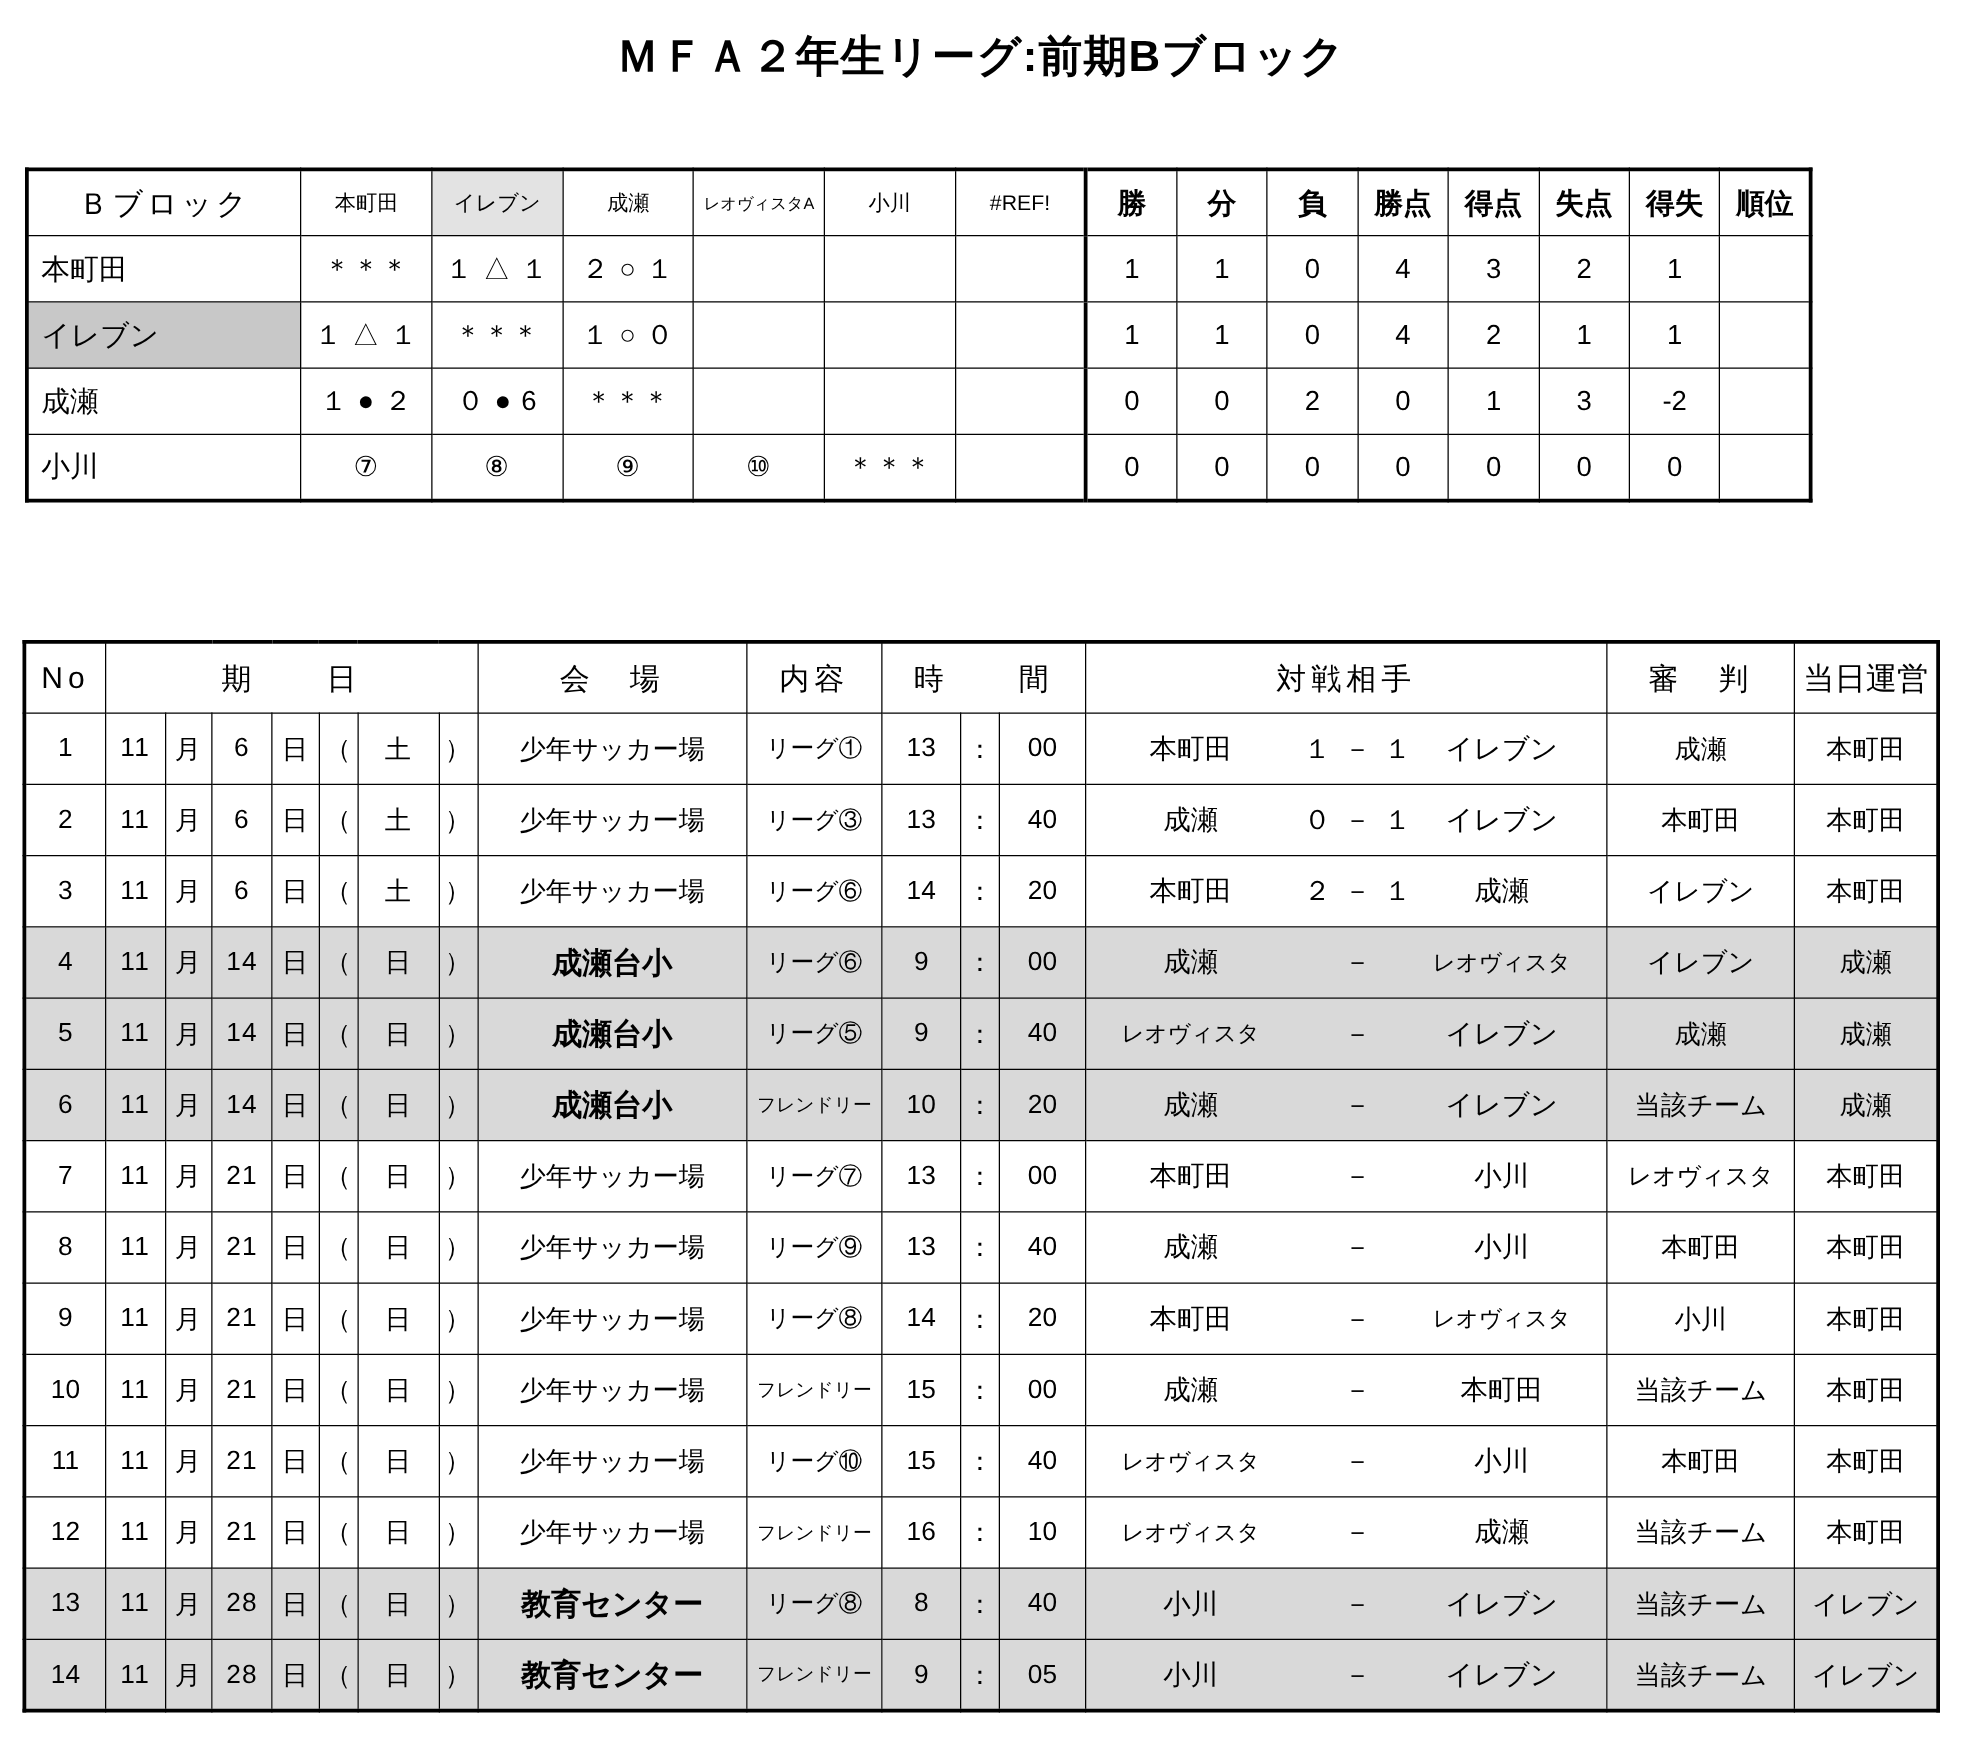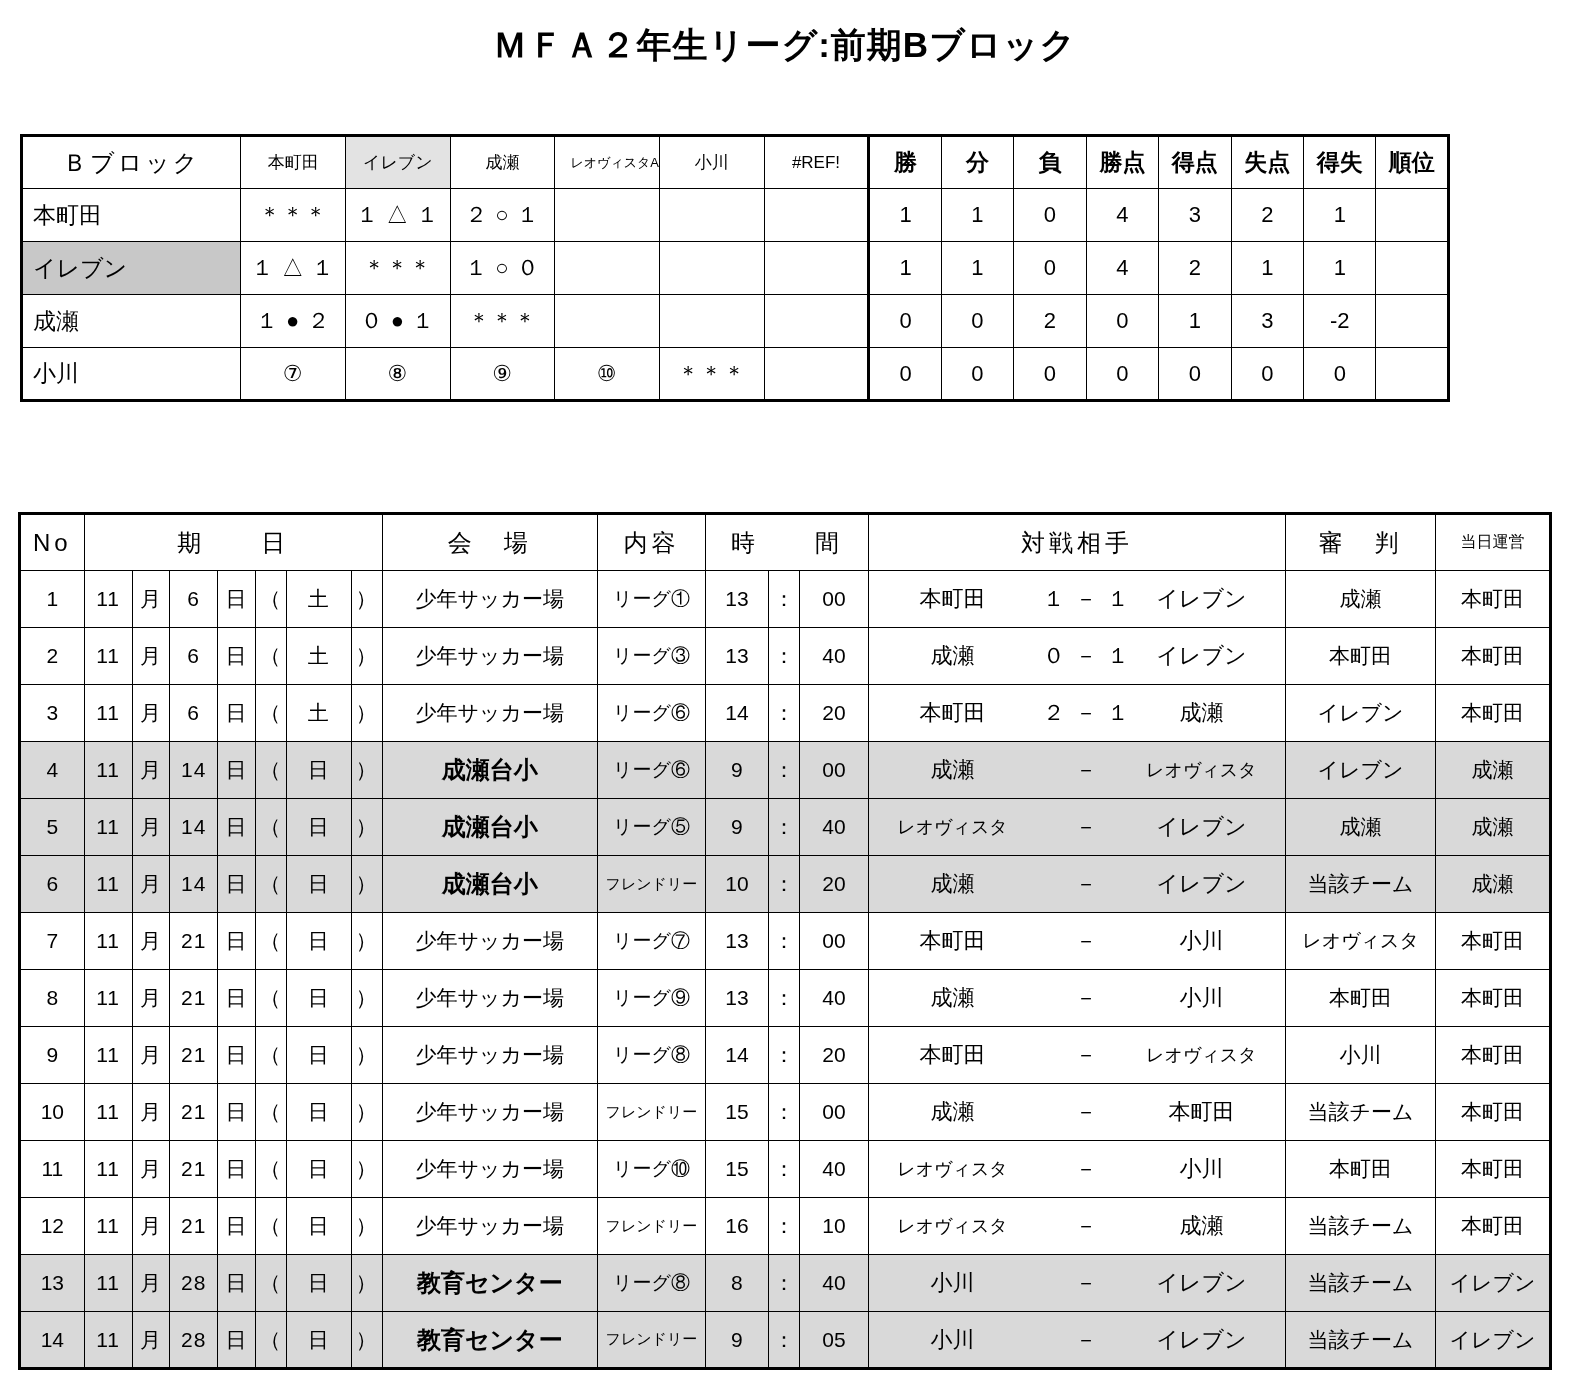--- a/index.html
+++ b/index.html
@@ -60,7 +60,6 @@
   }
   table.standings .opp-hd.small {
     font-size: 13px;
-    text-align: right;
   }
   table.standings .stat-hd {
     font-size: 23px;

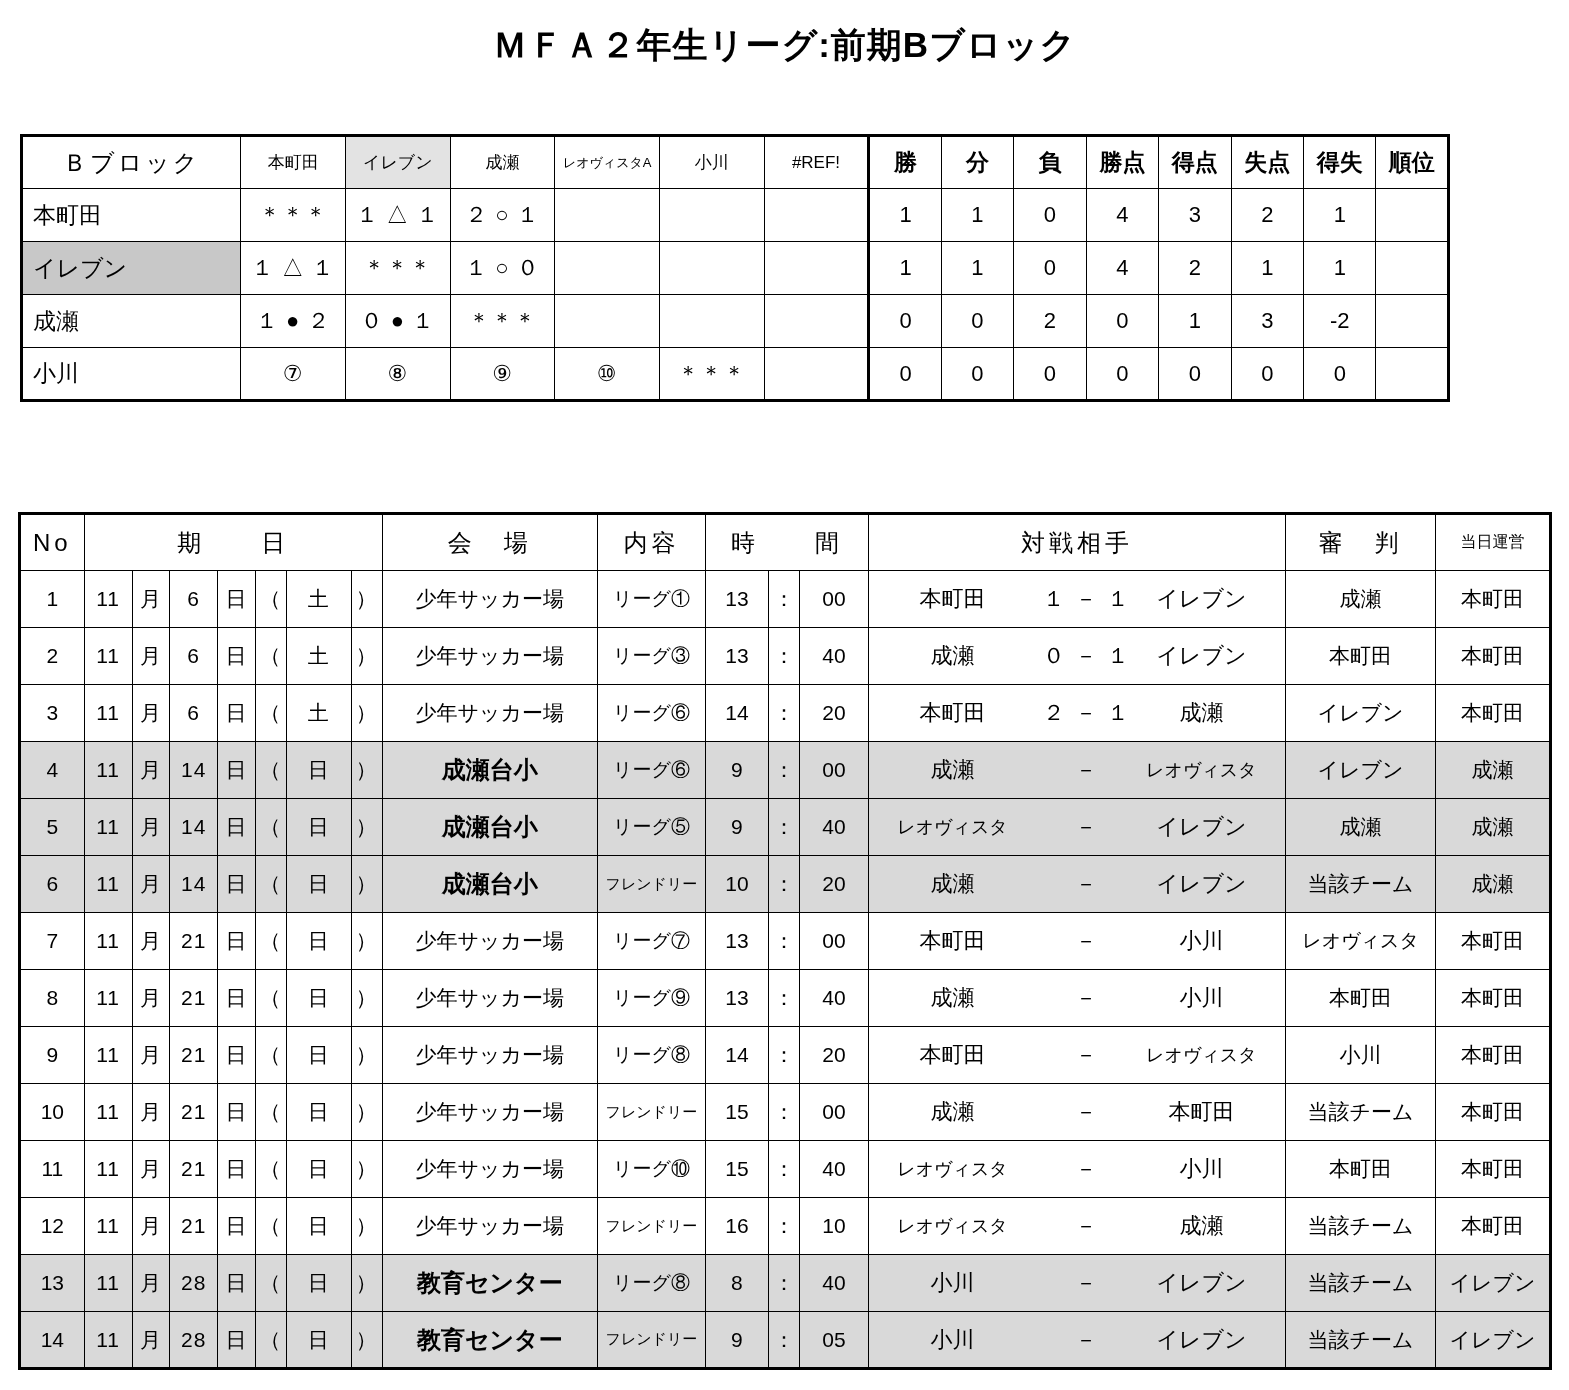--- a/index.html
+++ b/index.html
@@ -197,7 +197,7 @@
       <tr>
         <td class="rowhead">成瀬</td>
         <td class="score-cell">１ ● ２</td>
-        <td class="score-cell">０ ● １</td>
+        <td class="score-cell">０ ● 6</td>
         <td class="score-cell">＊＊＊</td>
         <td class="score-cell"></td>
         <td class="score-cell"></td>

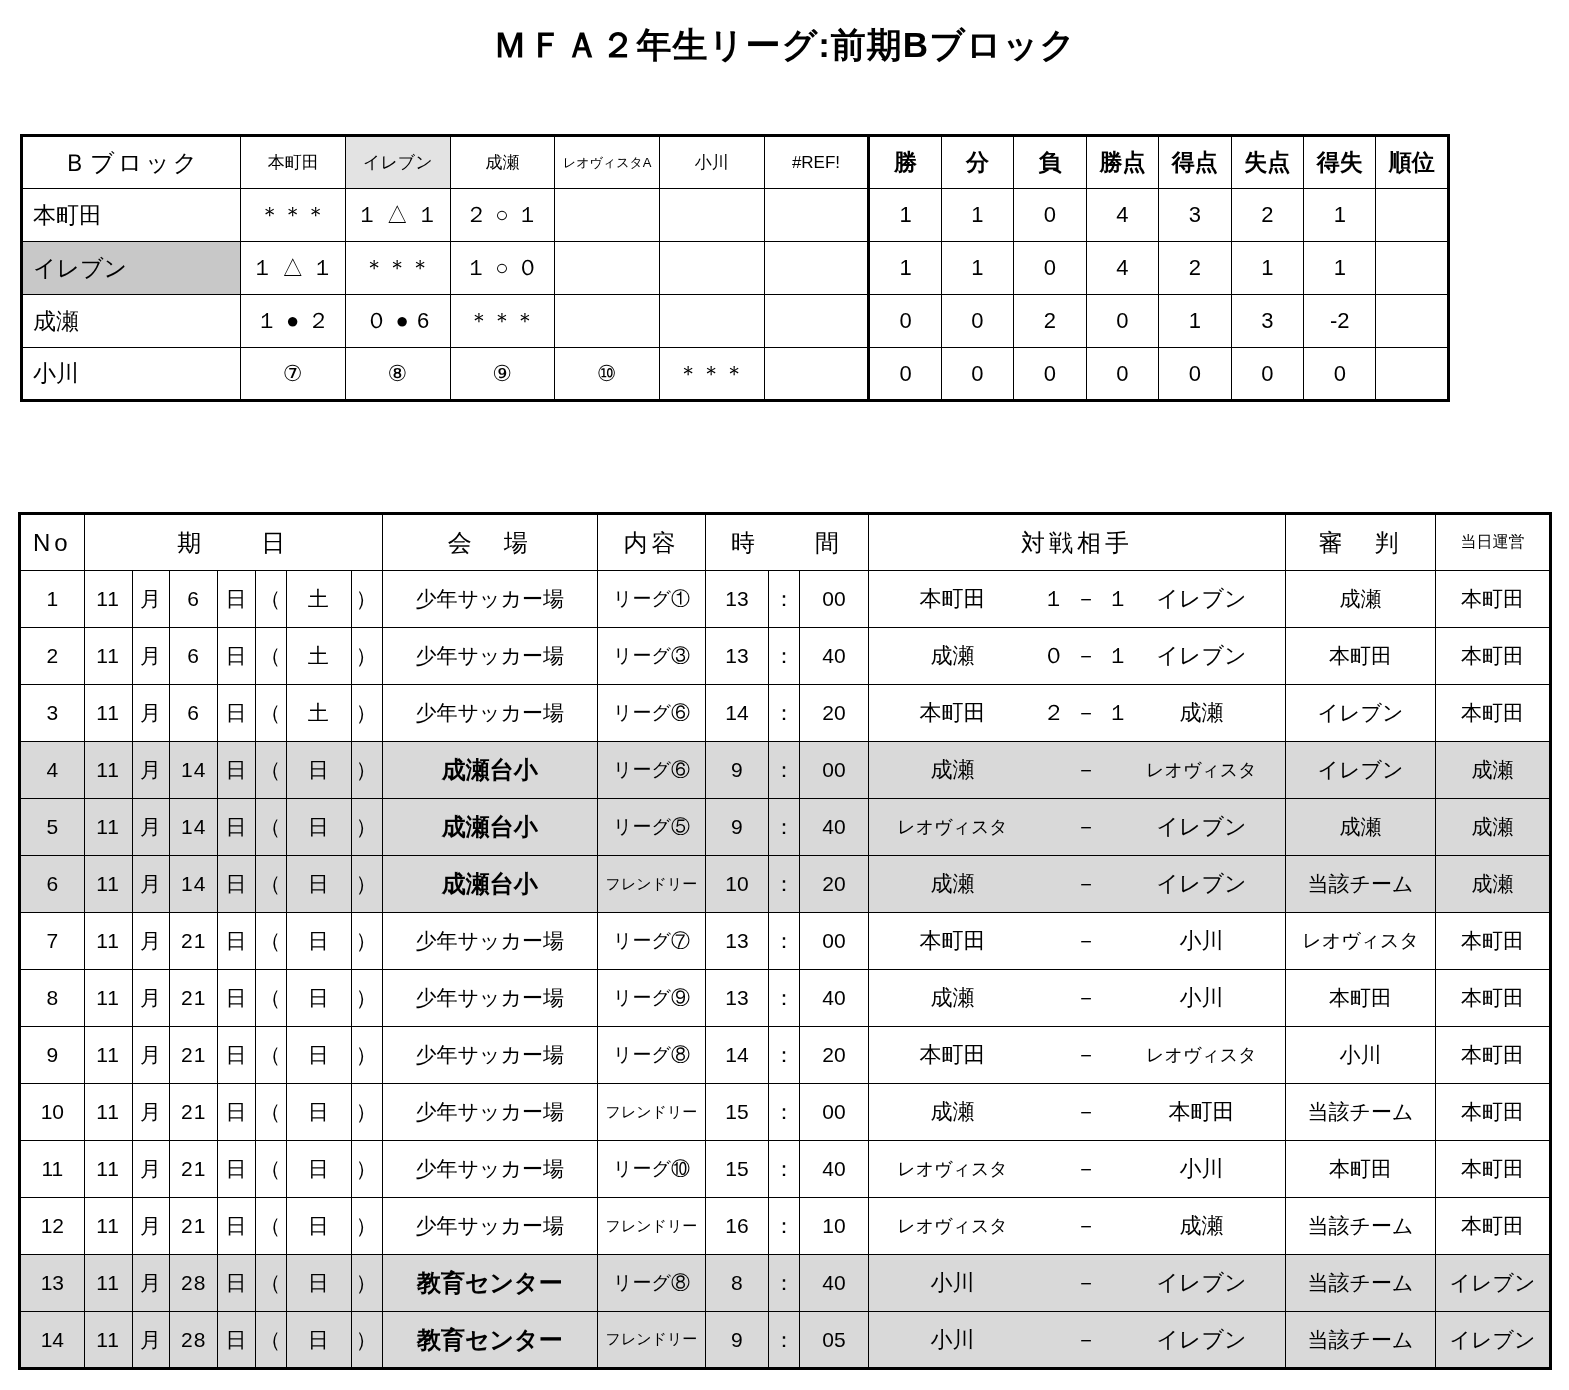--- a/index.html
+++ b/index.html
@@ -261,7 +261,7 @@
         <td colspan="3">時　　間</td>
         <td>対戦相手</td>
         <td>審　判</td>
-        <td style="font-size:16px;letter-spacing:0">当日運営</td>
+        <td style="font-size:25px;letter-spacing:0">当日運営</td>
       </tr>
     </thead>
     <tbody>

